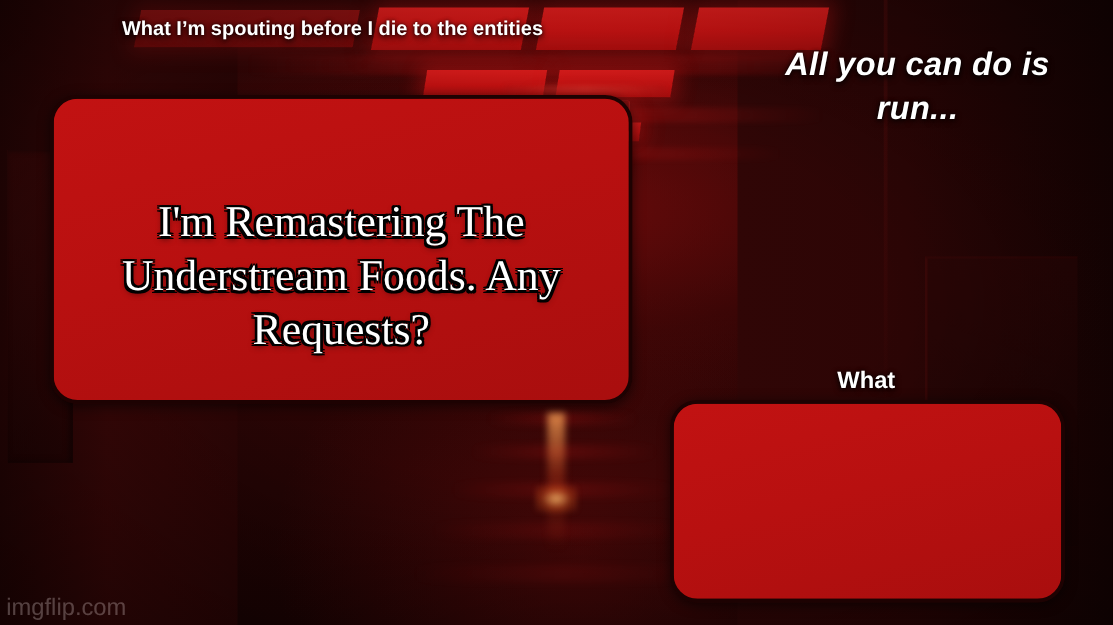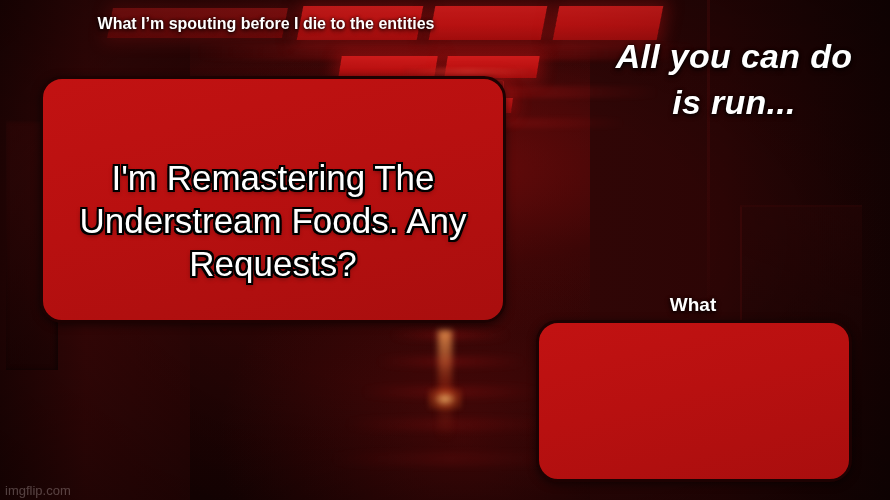--- a/index.html
+++ b/index.html
@@ -191,7 +191,7 @@
   #right-text {
     left: 600px; top: 34px;
     width: 268px;
-    font-size: 34px;
+    font-size: 26px;
     line-height: 1.35;
     font-style: italic;
     letter-spacing: .3px;

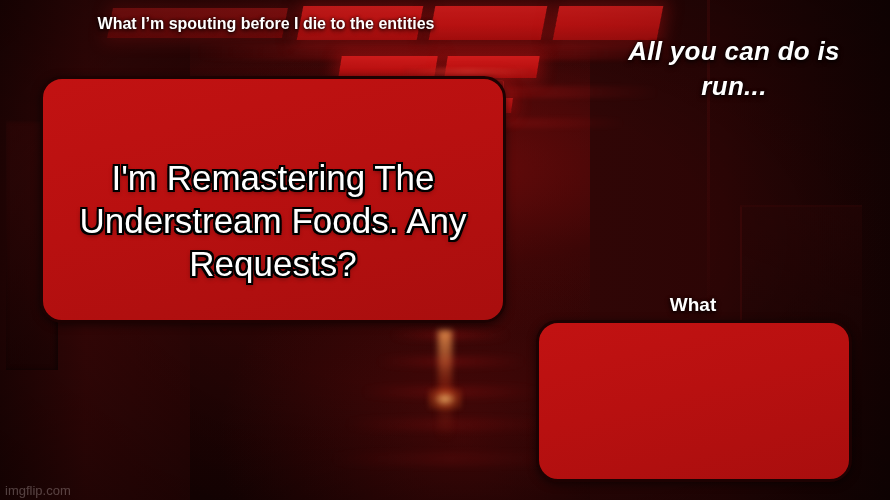--- a/index.html
+++ b/index.html
@@ -158,7 +158,7 @@
     padding: 4px 12px;
   }
   #main-box-text {
-    font-family: Liberation Sans, sans-serif;
+    font-family: Liberation Serif, serif;
     font-size: 35px;
     line-height: 1.22;
     color: #fff;

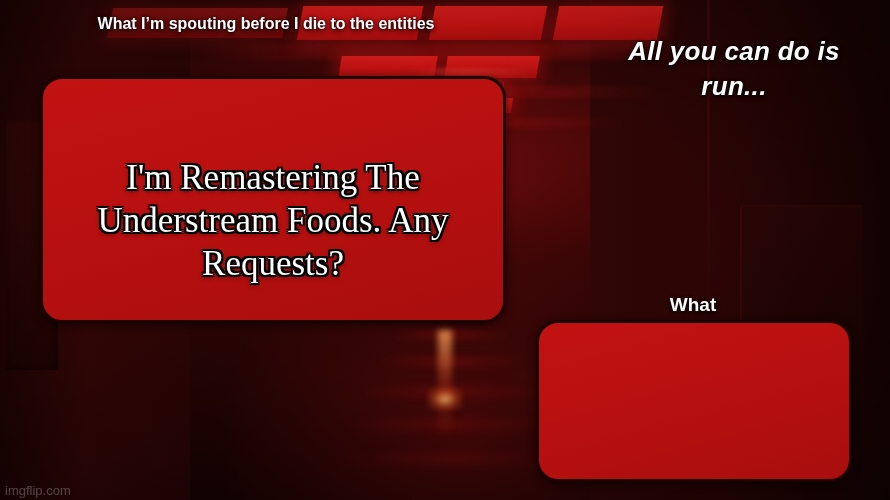--- a/index.html
+++ b/index.html
@@ -207,7 +207,7 @@
     position: absolute;
     left: 5px; bottom: 2px;
     color: rgba(225,210,210,.30);
-    font-size: 13px;
+    font-size: 19px;
     font-family: "Liberation Sans", sans-serif;
   }
 </style>

